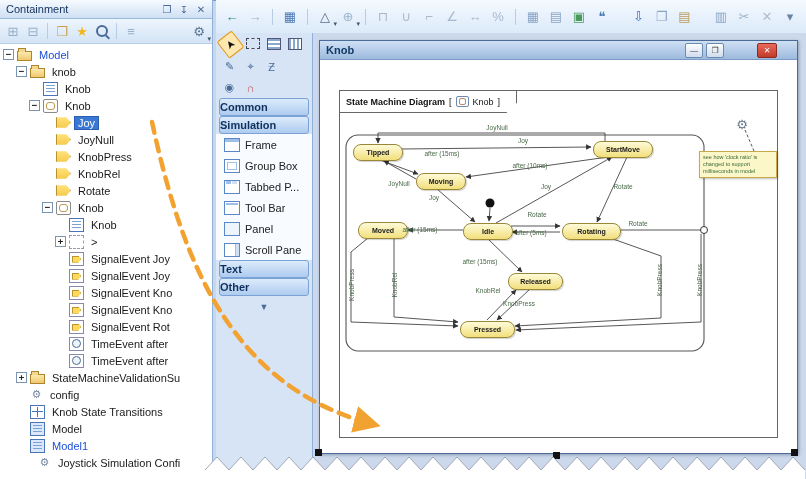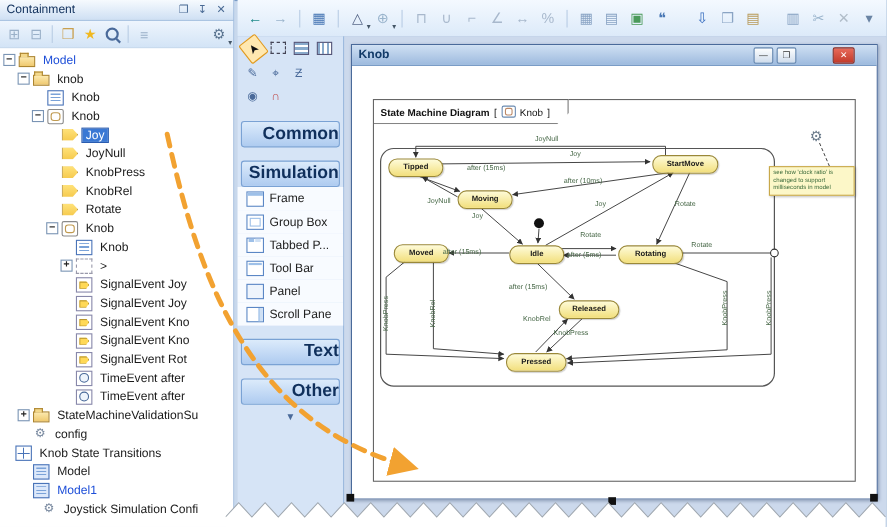--- a/index.html
+++ b/index.html
@@ -78,7 +78,7 @@
   .tb-label{padding:4px 6px 1px;}
   .tb-iconrow{display:flex;gap:2px;padding:2px 4px;}
   .tb-iconrow .tbicon{width:19px;height:17px;font-size:11px;}
-  .tbx-header{margin:12px 3px 0;text-align:right;padding:2px 0;font-weight:bold;font-size:16px;
+  .tbx-header{margin:0 3px 0;text-align:left;padding:2px 0;font-weight:bold;font-size:11px;
        background:linear-gradient(#dcebfb,#aecbf0);border:1px solid #7aa2d4;border-radius:3px;color:#10305c;cursor:default;}
   .tbx-item{display:flex;align-items:center;gap:5px;height:21px;padding:0 2px 0 8px;background:#f8fbff;}
   .tbx-lbl{white-space:nowrap;overflow:hidden;color:#222;}

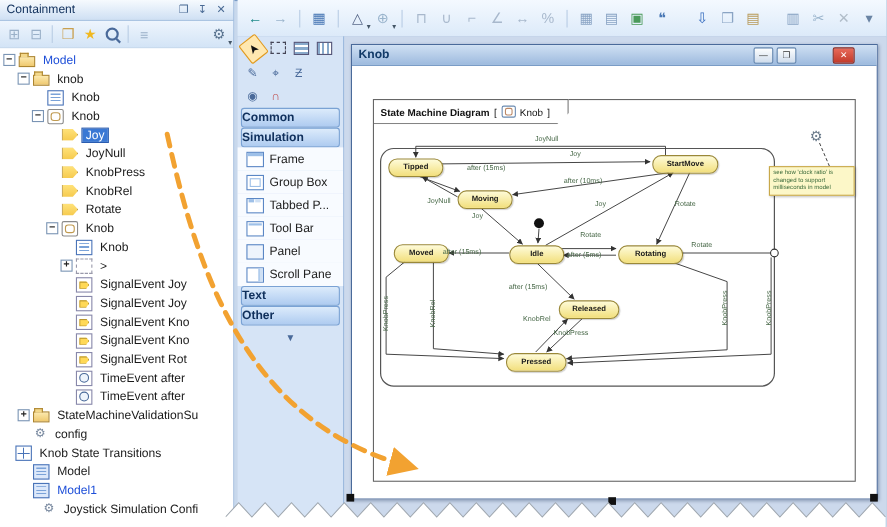--- a/index.html
+++ b/index.html
@@ -267,7 +267,7 @@
     <span class="ticon i-config"></span>
     <span class="lbl">config</span>
   </div>
-        <div class="trow" style="">
+        <div class="trow" style="padding-left: 16px;">
     <span class="expander hidden"></span>
     <span class="ticon i-table"></span>
     <span class="lbl">Knob State Transitions</span>

